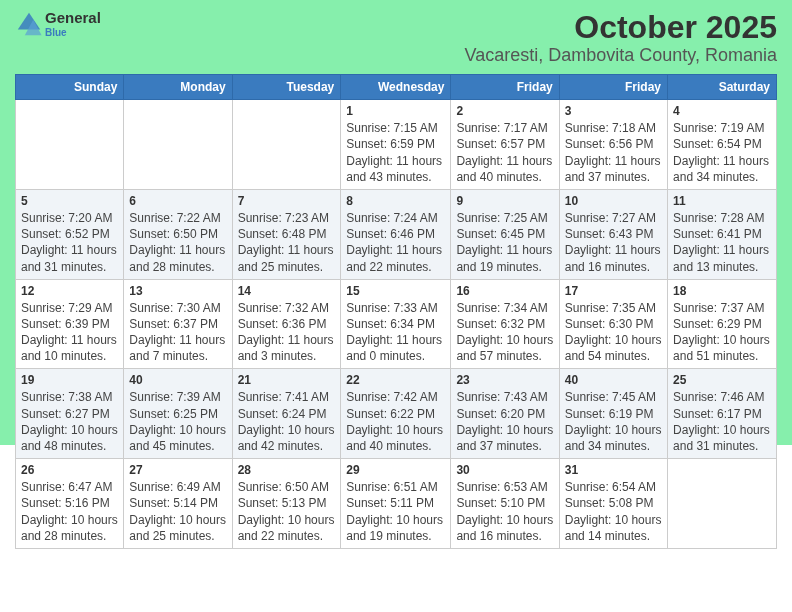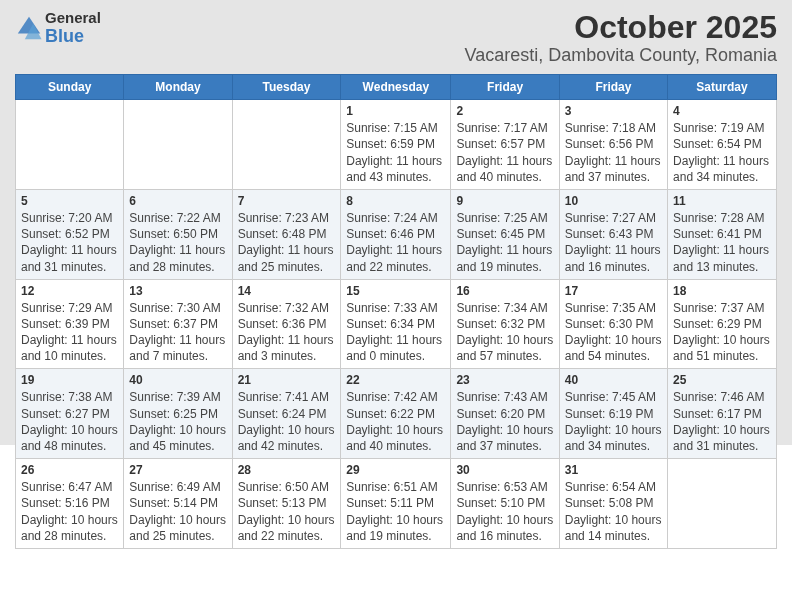--- a/index.html
+++ b/index.html
@@ -13,7 +13,7 @@
     .page {
       width: 792px;
       height: 445px;
-      background: #e5e5e5;
+      background: #86efac;
       padding: 10px 15px;
     }
     .header {

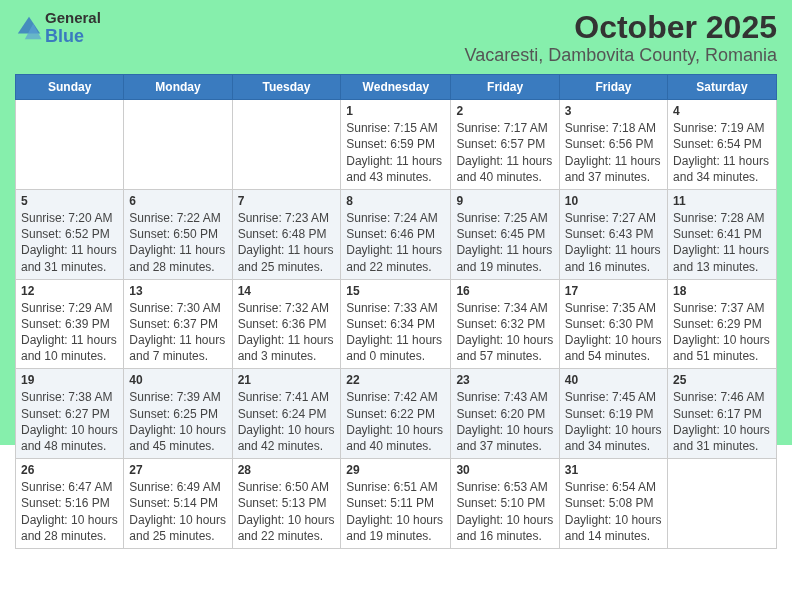--- a/index.html
+++ b/index.html
@@ -37,7 +37,7 @@
       color: #333;
     }
     .logo-blue {
-      font-size: 18px;
+      font-size: 10px;
       font-weight: bold;
       color: #3a7bbf;
     }

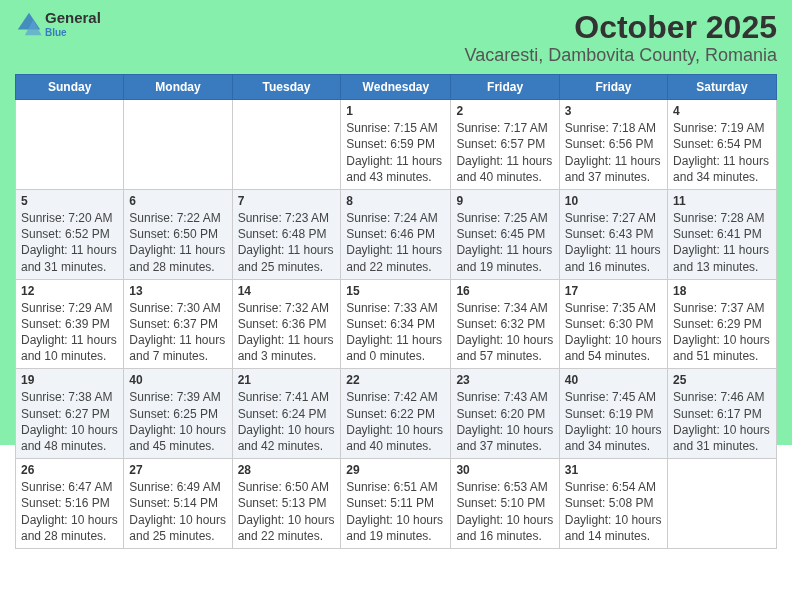--- a/index.html
+++ b/index.html
@@ -67,7 +67,7 @@
     .calendar th {
       background: #3a7bbf;
       color: #fff;
-      text-align: center;
+      text-align: right;
       padding: 5px 6px;
       font-size: 12px;
       font-weight: bold;

